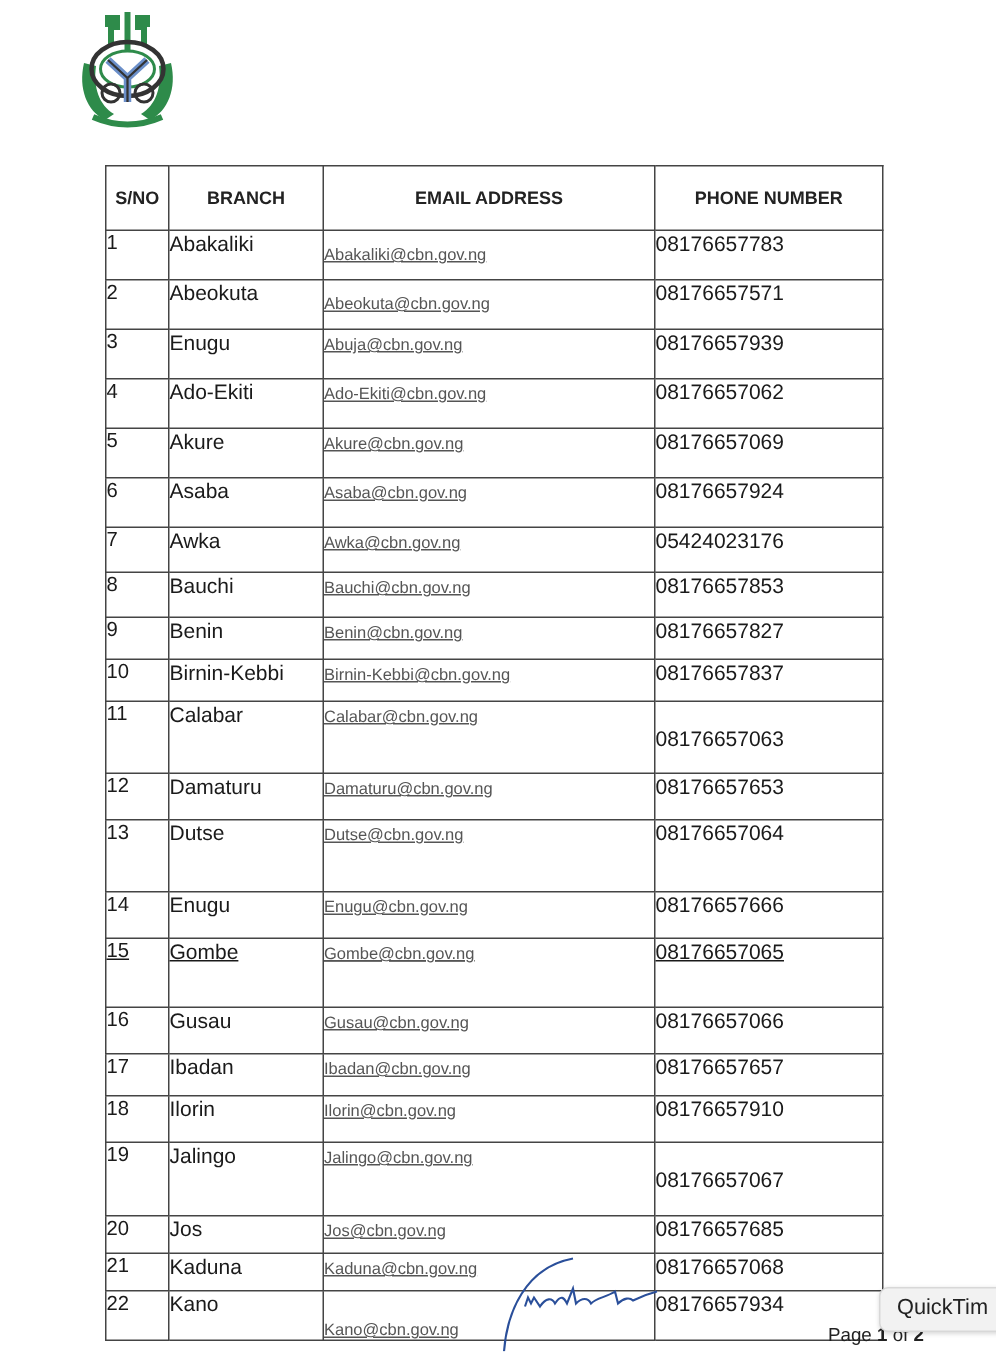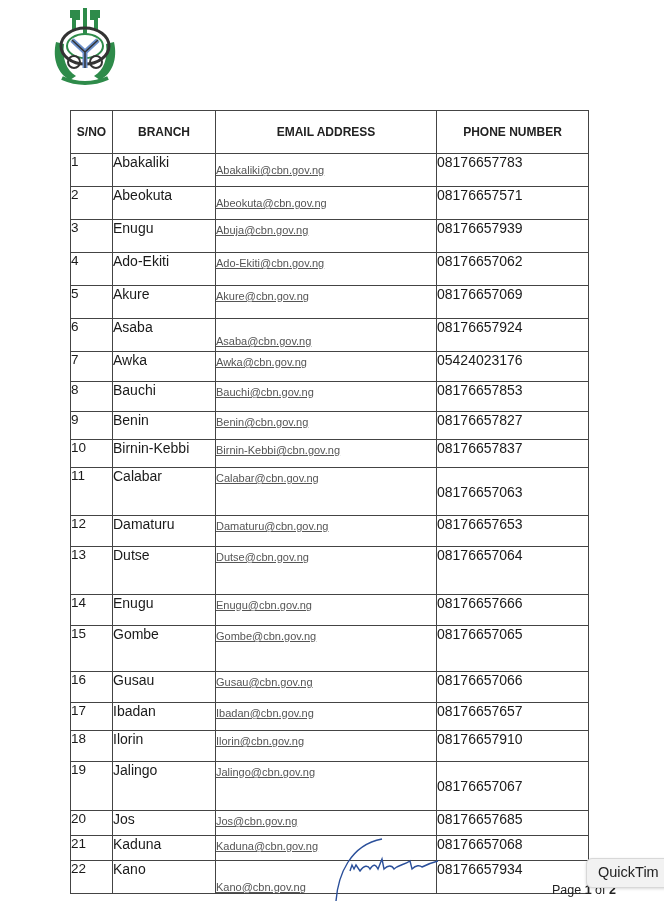--- a/index.html
+++ b/index.html
@@ -92,7 +92,7 @@
       <tr style="height: 33px;">
         <td class="sno"><span>6</span></td>
         <td class="branch"><span>Asaba</span></td>
-        <td class="email" style="padding-top: 16px;"><span>Asaba@cbn.gov.ng</span></td>
+        <td class="email" style="padding-top: 4px;"><span>Asaba@cbn.gov.ng</span></td>
         <td class="phone"><span>08176657924</span></td>
       </tr>
       <tr style="height: 30px;">

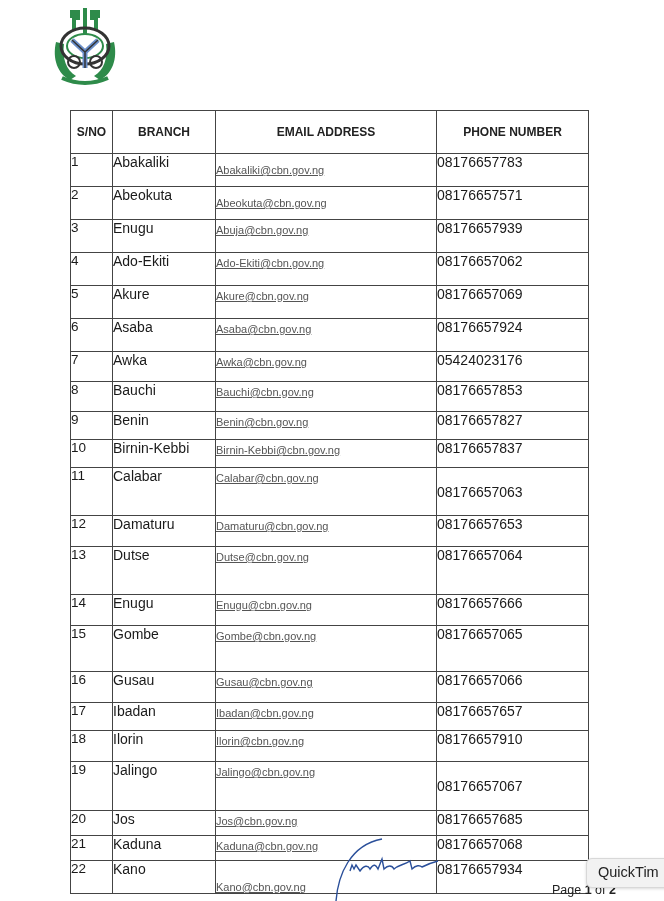--- a/index.html
+++ b/index.html
@@ -143,7 +143,7 @@
         <td class="email" style="padding-top: 4px;"><span>Enugu@cbn.gov.ng</span></td>
         <td class="phone"><span>08176657666</span></td>
       </tr>
-      <tr style="height: 46px;">
+      <tr style="height: 46px; text-decoration: underline;">
         <td class="sno"><span>15</span></td>
         <td class="branch"><span>Gombe</span></td>
         <td class="email" style="padding-top: 4px;"><span>Gombe@cbn.gov.ng</span></td>

